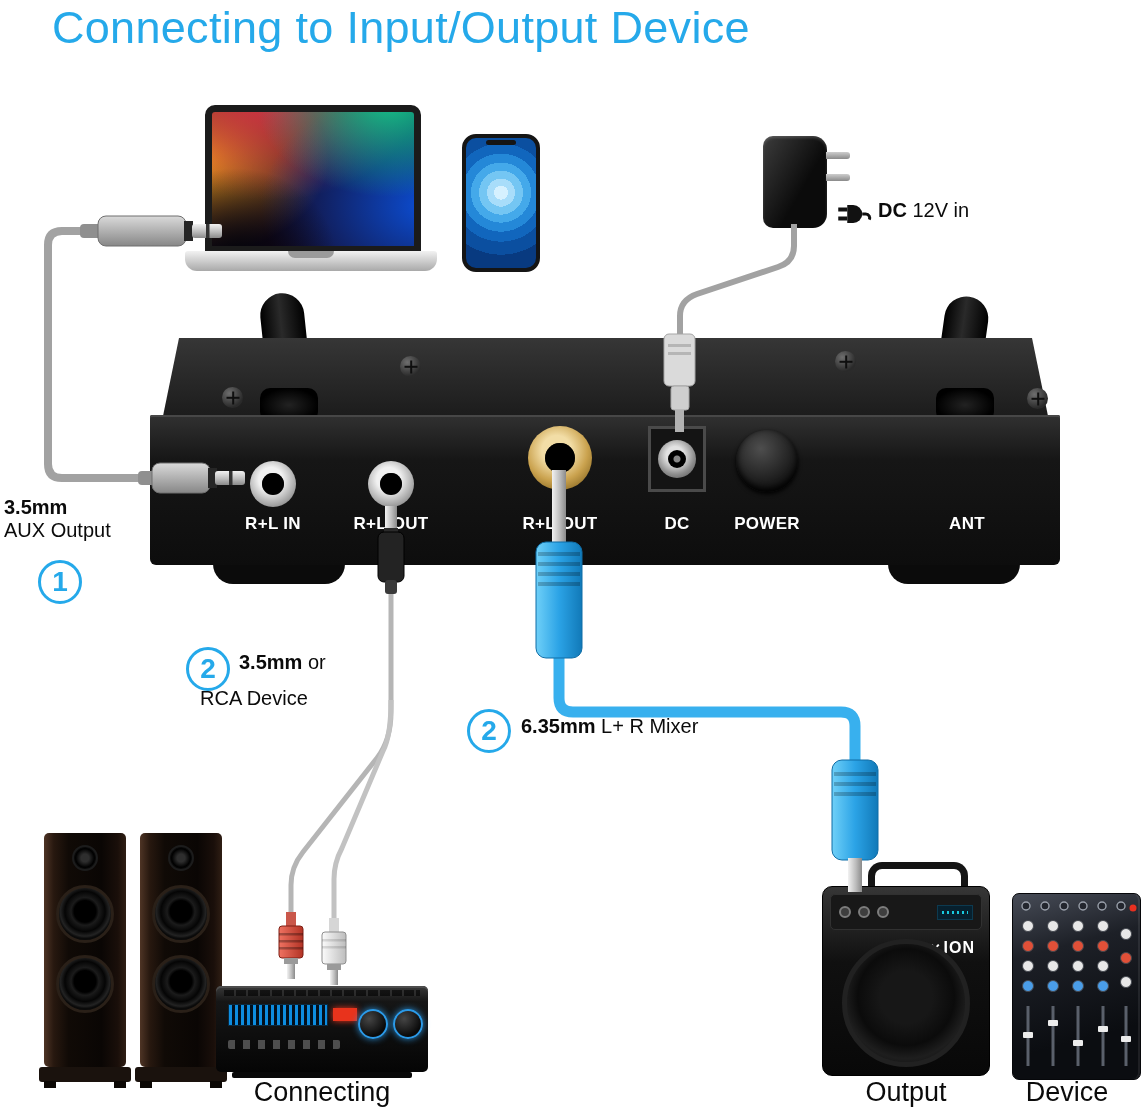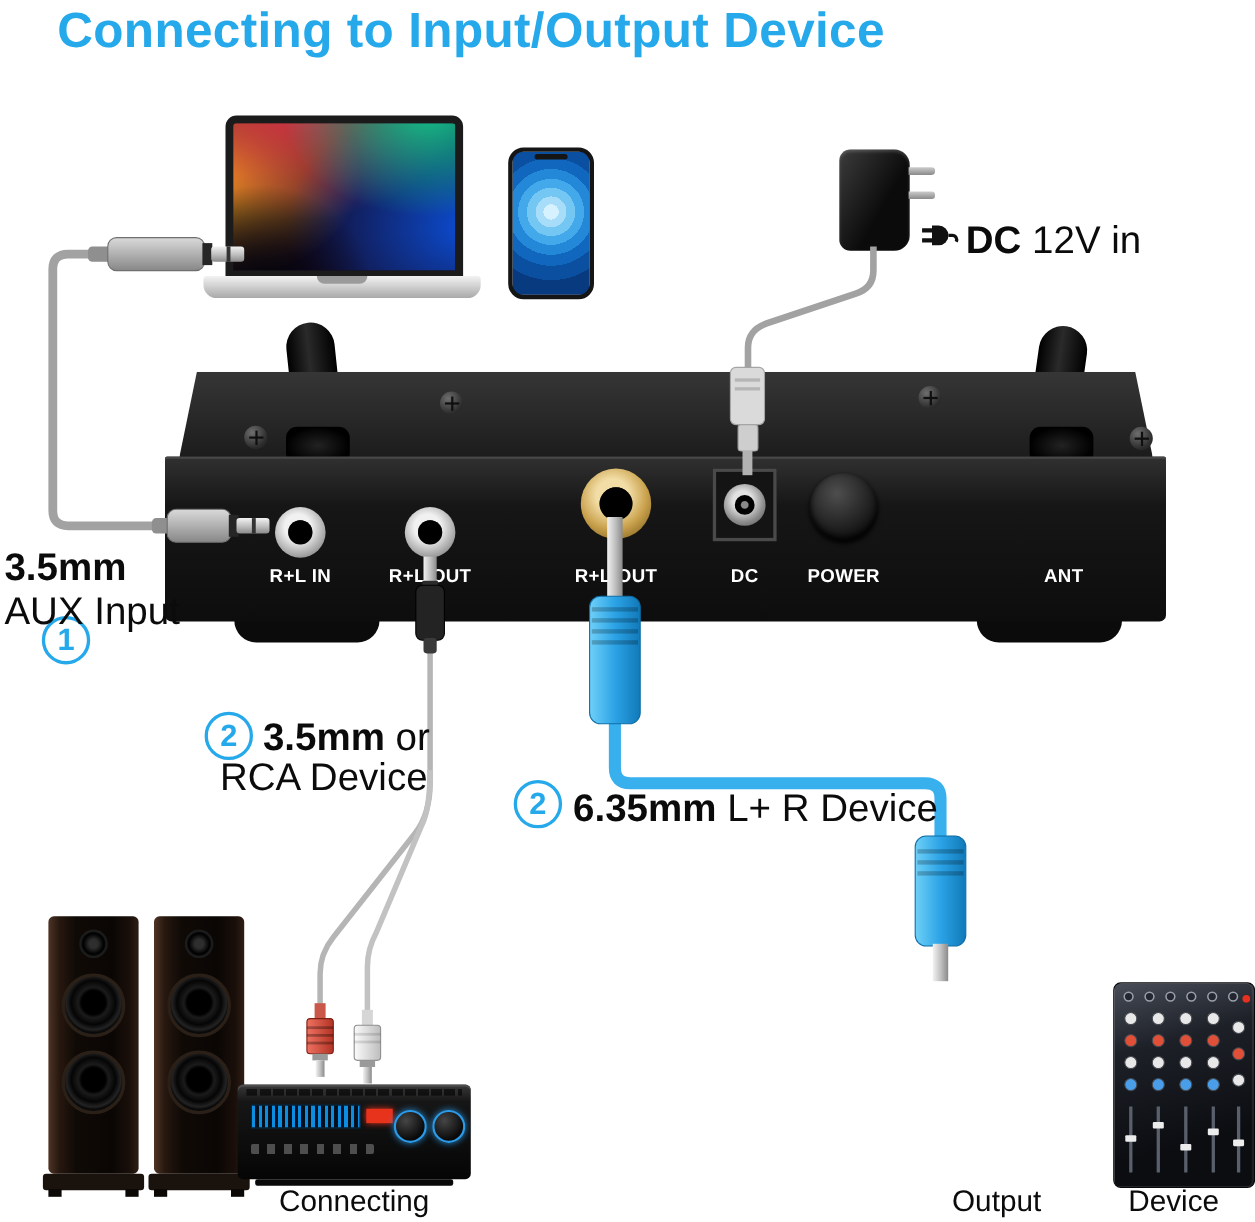--- a/index.html
+++ b/index.html
@@ -8,7 +8,7 @@
   .abs{position:absolute}
 
   
-  #title{left:52px;top:2px;font-size:45px;font-weight:700;color:#25a9ea;letter-spacing:.3px;white-space:nowrap}
+  #title{left:52px;top:2px;font-size:45px;font-weight:400;color:#25a9ea;letter-spacing:.3px;white-space:nowrap}
 
   
   #laptop-screen{left:205px;top:105px;width:216px;height:148px;border:7px solid #1b1b1b;border-radius:10px 10px 0 0;

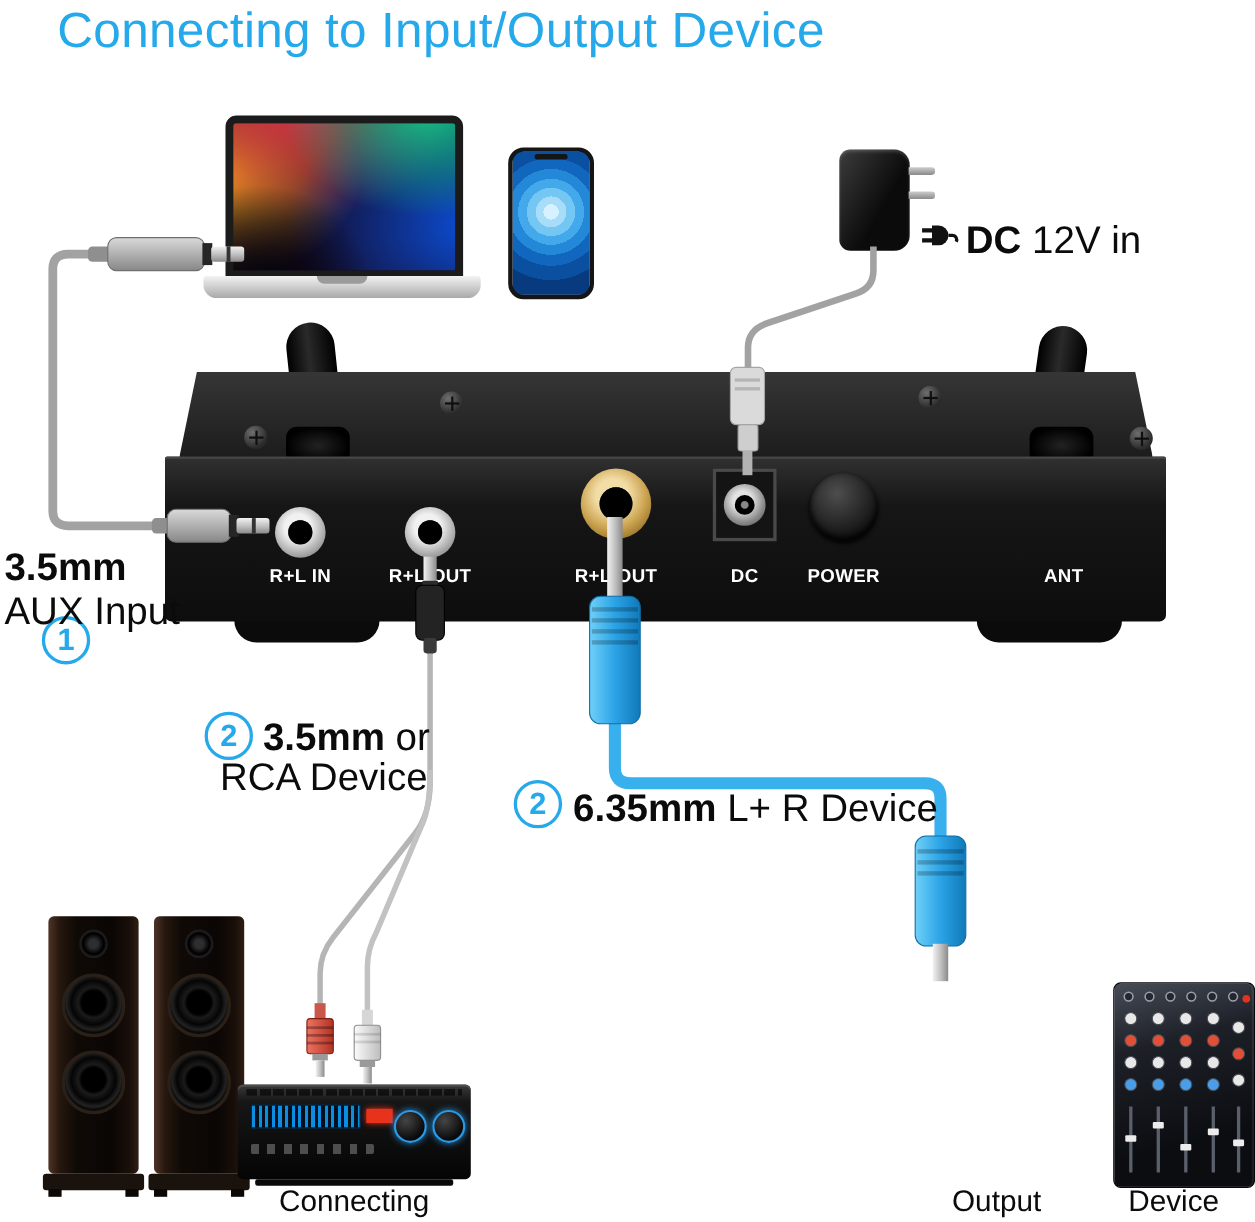--- a/index.html
+++ b/index.html
@@ -68,7 +68,7 @@
   
   .badge{width:44px;height:44px;border:3px solid #25a9ea;border-radius:50%;color:#25a9ea;font-size:28px;font-weight:700;display:flex;align-items:center;justify-content:center;background:#fff}
   #badge1{left:38px;top:560px}#badge2a{left:186px;top:647px}#badge2b{left:467px;top:709px}
-  .ann{color:#0b0b0b;font-size:35px;line-height:1.15;white-space:nowrap}
+  .ann{color:#0b0b0b;font-size:20px;line-height:1.15;white-space:nowrap}
   .ann b{font-weight:700}
   #ann-aux{left:4px;top:496px}
   #ann-rca-1{left:239px;top:651px}

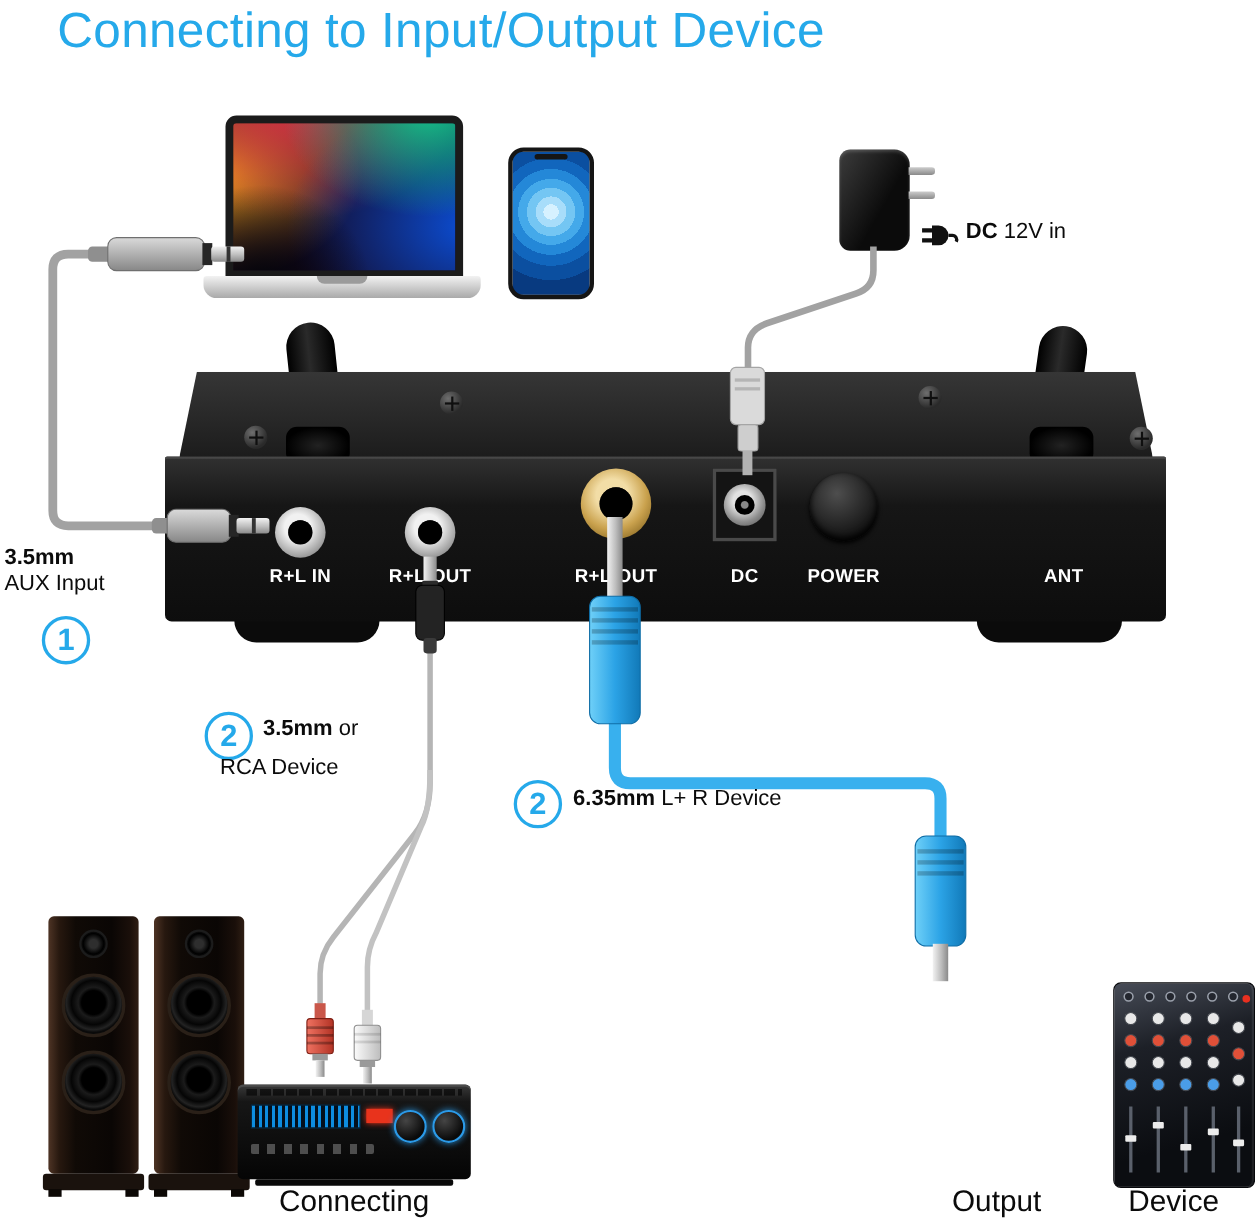--- a/index.html
+++ b/index.html
@@ -335,7 +335,7 @@
   <div id="badge1" class="abs badge lift">1</div>
   <div id="ann-aux" class="abs ann lift">
     <div><b>3.5mm</b></div>
-    <div>AUX Input</div>
+    <div>AUX Output</div>
   </div>
   <div id="badge2a" class="abs badge lift">2</div>
   <div id="ann-rca-1" class="abs ann lift"><b>3.5mm</b><span> or</span></div>

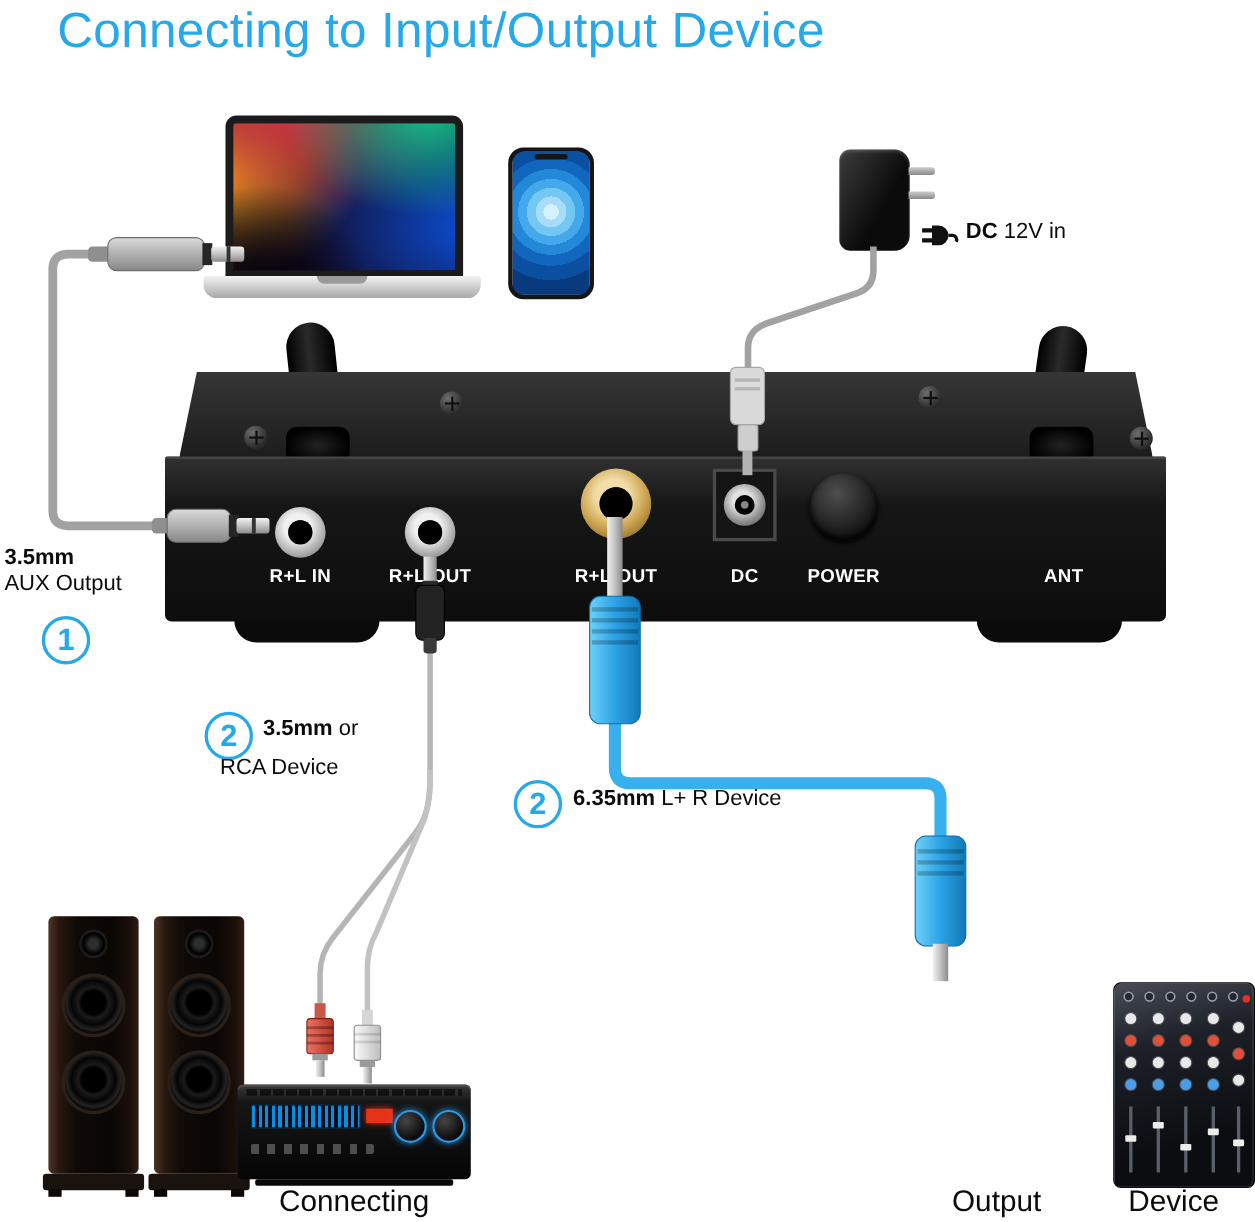--- a/index.html
+++ b/index.html
@@ -341,7 +341,7 @@
   <div id="ann-rca-1" class="abs ann lift"><b>3.5mm</b><span> or</span></div>
   <div id="ann-rca-2" class="abs ann lift">RCA Device</div>
   <div id="badge2b" class="abs badge lift">2</div>
-  <div id="ann-jack" class="abs ann lift"><b>6.35mm</b><span> L+ R Device</span></div>
+  <div id="ann-jack" class="abs ann lift"><b>6.35mm</b><span> L+ R Mixer</span></div>
 
   <div id="cap-amp" class="abs caption">Connecting</div>
   <div id="cap-spk" class="abs caption">Output</div>

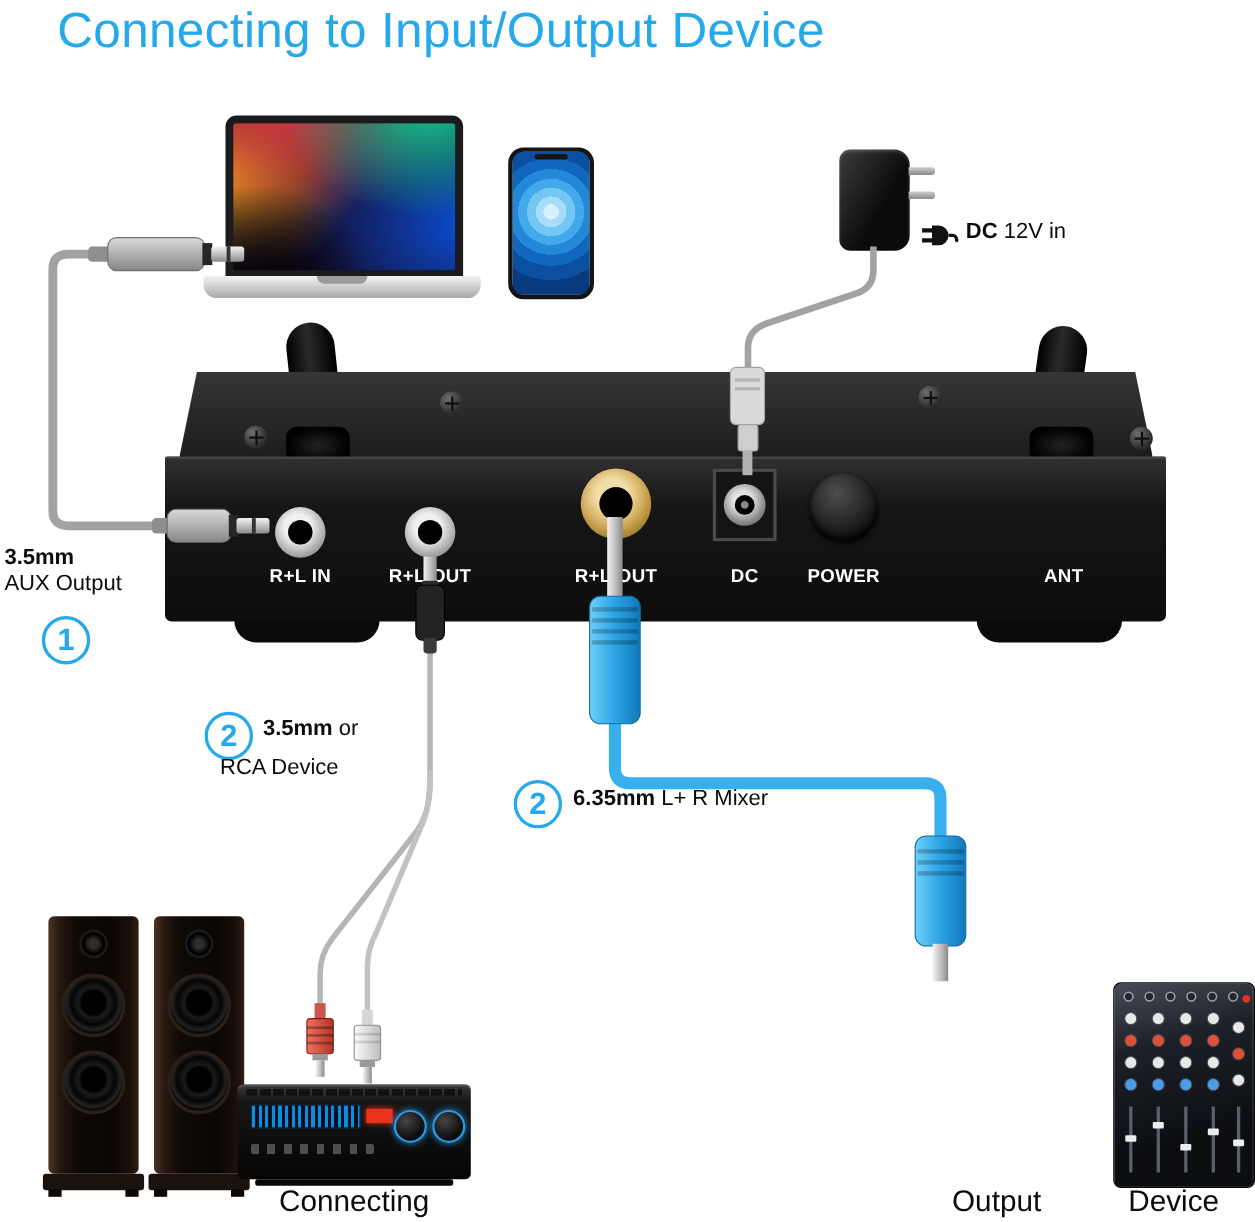--- a/index.html
+++ b/index.html
@@ -190,6 +190,22 @@
     <div id="amp-k2" class="amp-knob"></div>
   </div>
 
+  <div id="pa" class="abs">
+    <div id="pa-handle"></div>
+    <div id="pa-body">
+      <div id="pa-panel">
+        <span class="pa-knob"></span>
+        <span class="pa-knob"></span>
+        <span class="pa-knob"></span>
+        <span id="pa-display"></span>
+      </div>
+      <div id="pa-logo">
+          <span class="x">✕</span>
+          <span>ION</span>
+        </div>
+      <div id="pa-grille"></div>
+    </div>
+  </div>
 
   <div id="mixer" class="abs">
     <svg width="129" height="187" viewBox="0 0 129 187">

